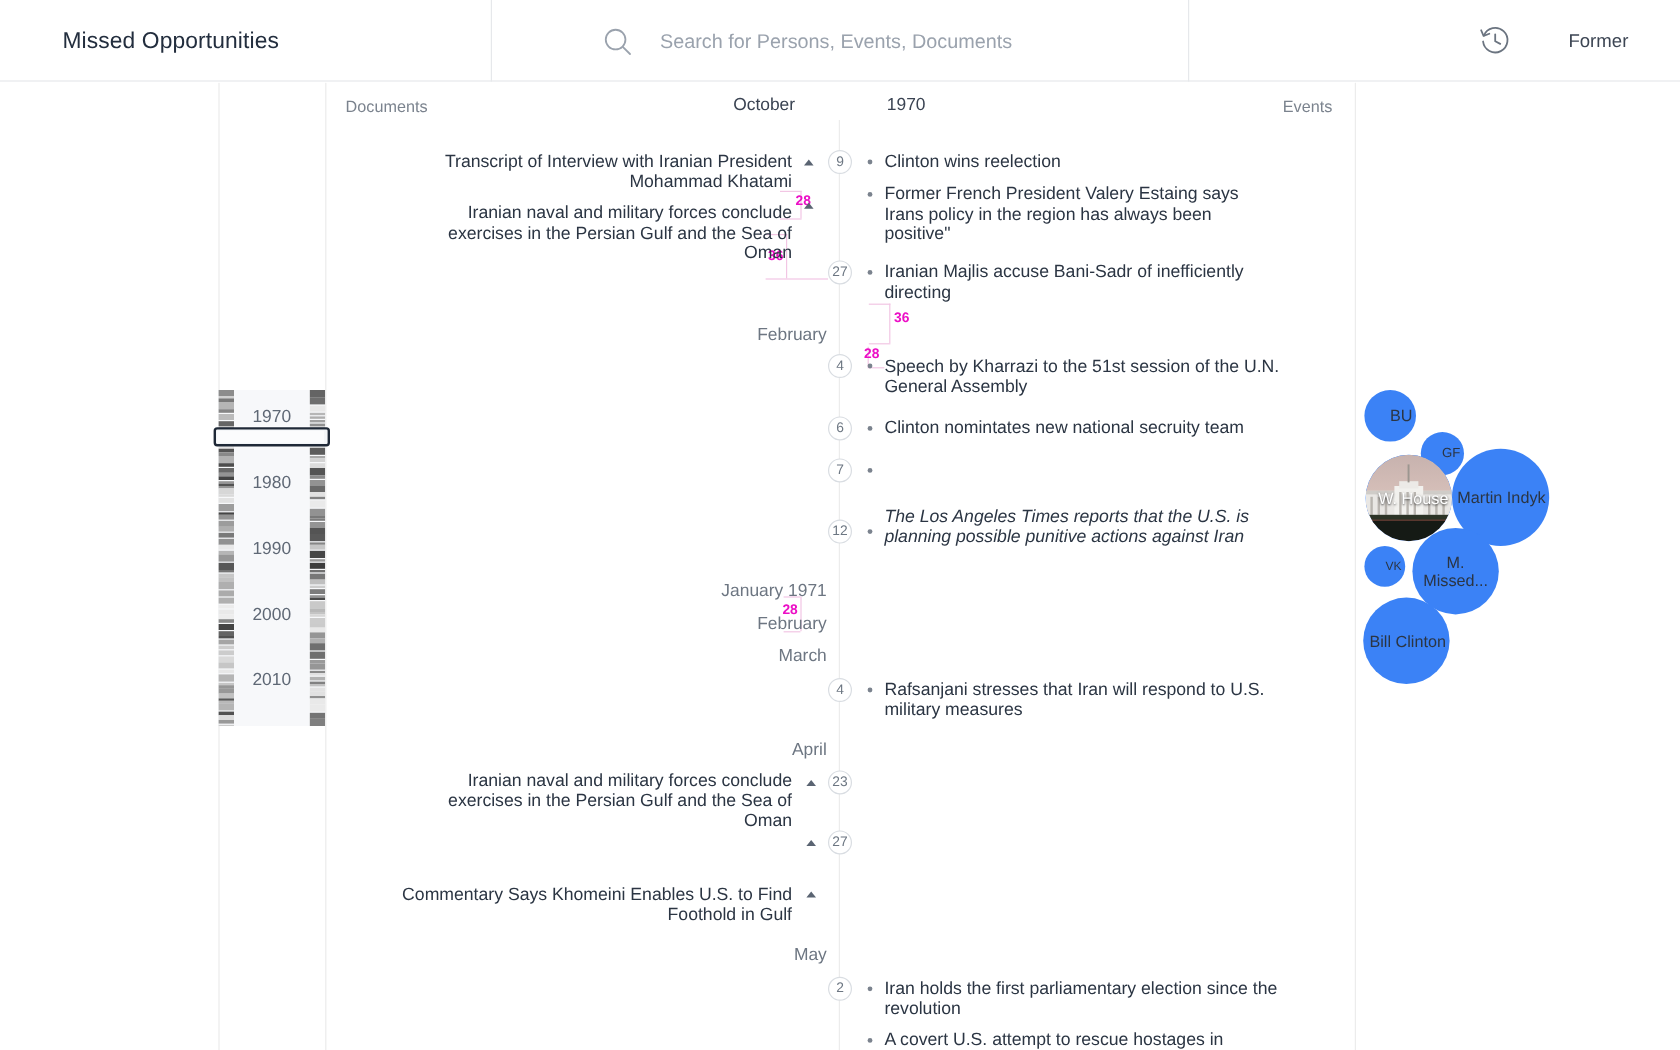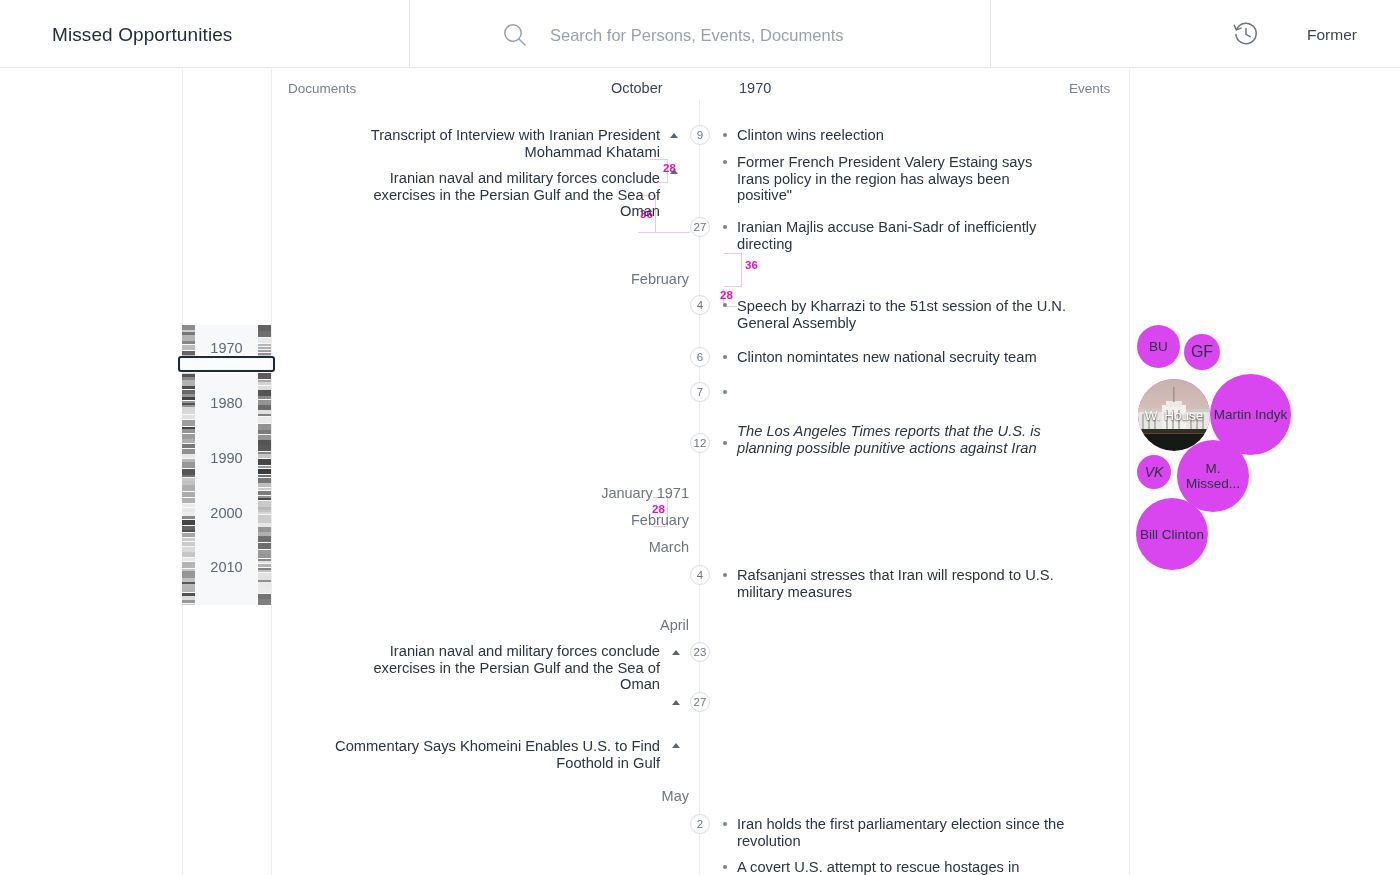--- a/index.html
+++ b/index.html
@@ -108,8 +108,8 @@
 
   
   .bubble {
-    position:absolute; border-radius:50%; background:#d946ef;
-    display:flex; align-items:center; justify-content:center;
+    position:absolute; border-radius:50%; background:#3b82f6;
+    display:flex; align-items:center; justify-content:flex-end;
     color:#2b3543; text-align:center; overflow:hidden; cursor:pointer;
   }
   .bubble span { position:relative; z-index:2; padding:0 3px; }

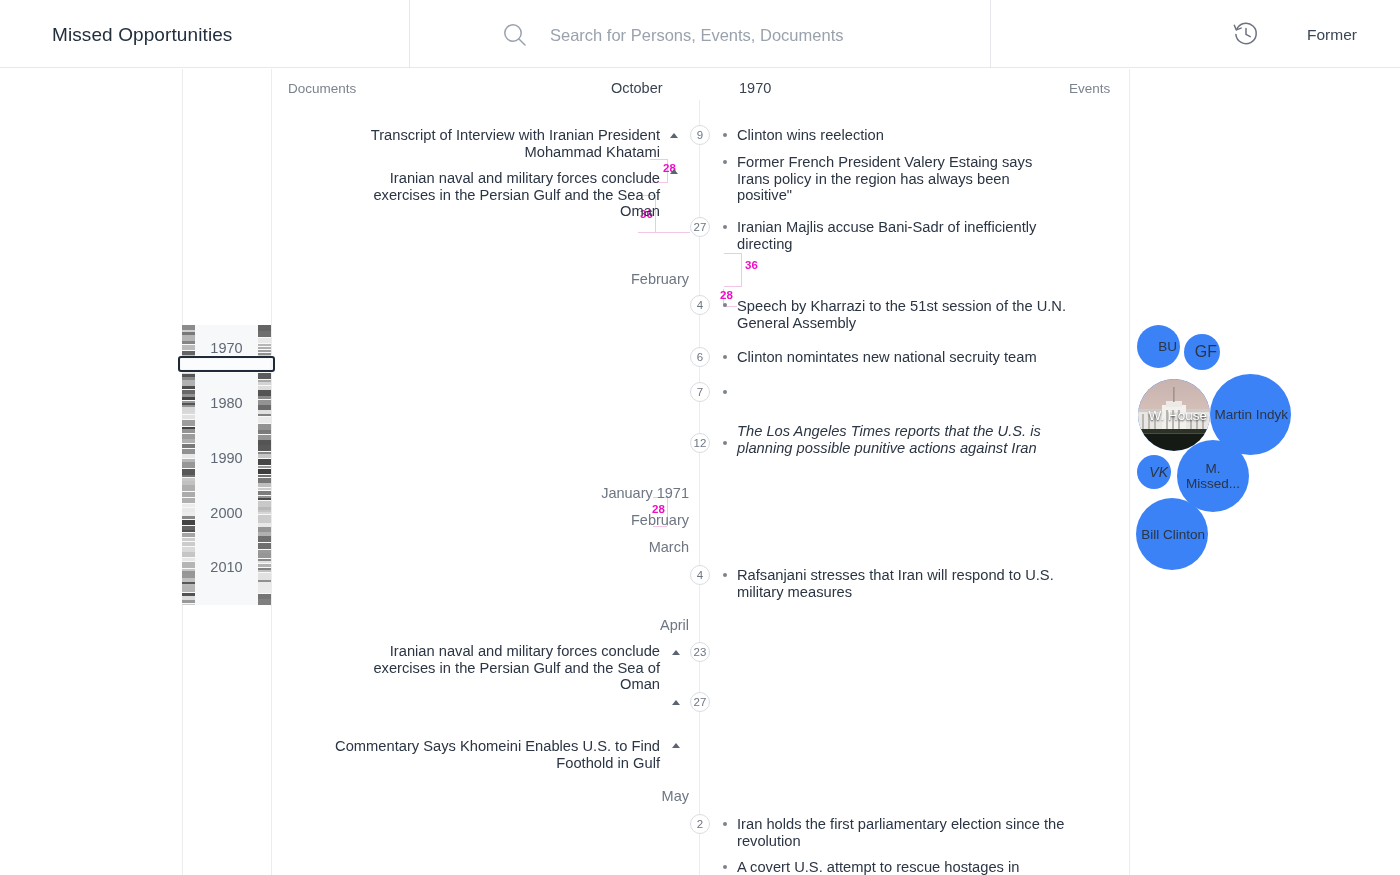--- a/index.html
+++ b/index.html
@@ -394,7 +394,7 @@
     <span>BU</span>
   </div>
 
-  <div class="bubble" style="left:1184px; top:334px; width:36px; height:36px; font-size:16px;">
+  <div class="bubble" style="left:1184px; top:360px; width:36px; height:36px; font-size:11px;">
     <span>GF</span>
   </div>
 

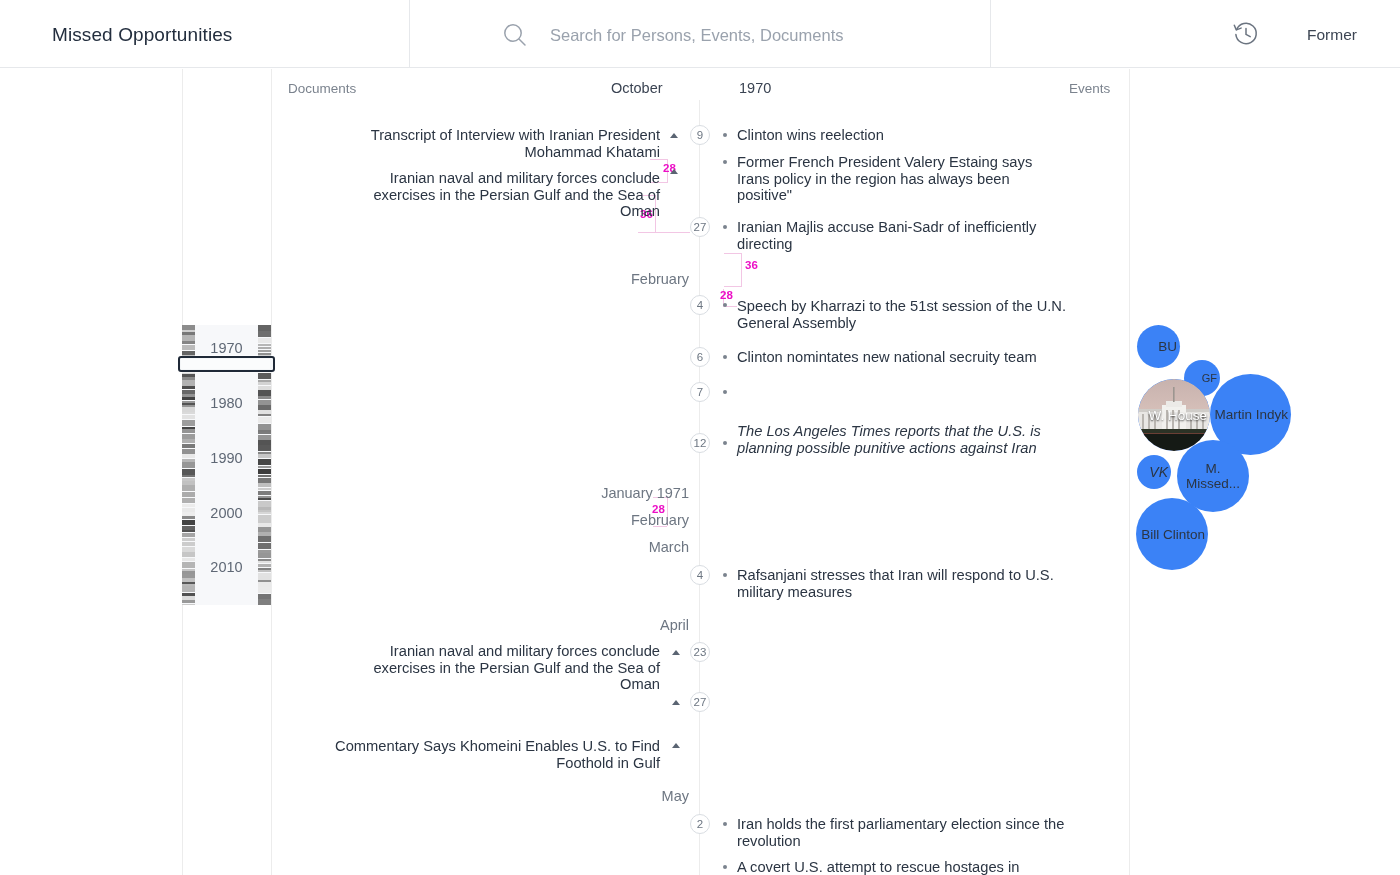--- a/index.html
+++ b/index.html
@@ -437,7 +437,7 @@
     <span>Martin Indyk</span>
   </div>
 
-  <div class="bubble" style="left:1137px; top:455px; width:34px; height:34px; font-size:14px;font-style:italic;">
+  <div class="bubble" style="left:1137px; top:455px; width:34px; height:34px; font-size:10px;">
     <span>VK</span>
   </div>
 

